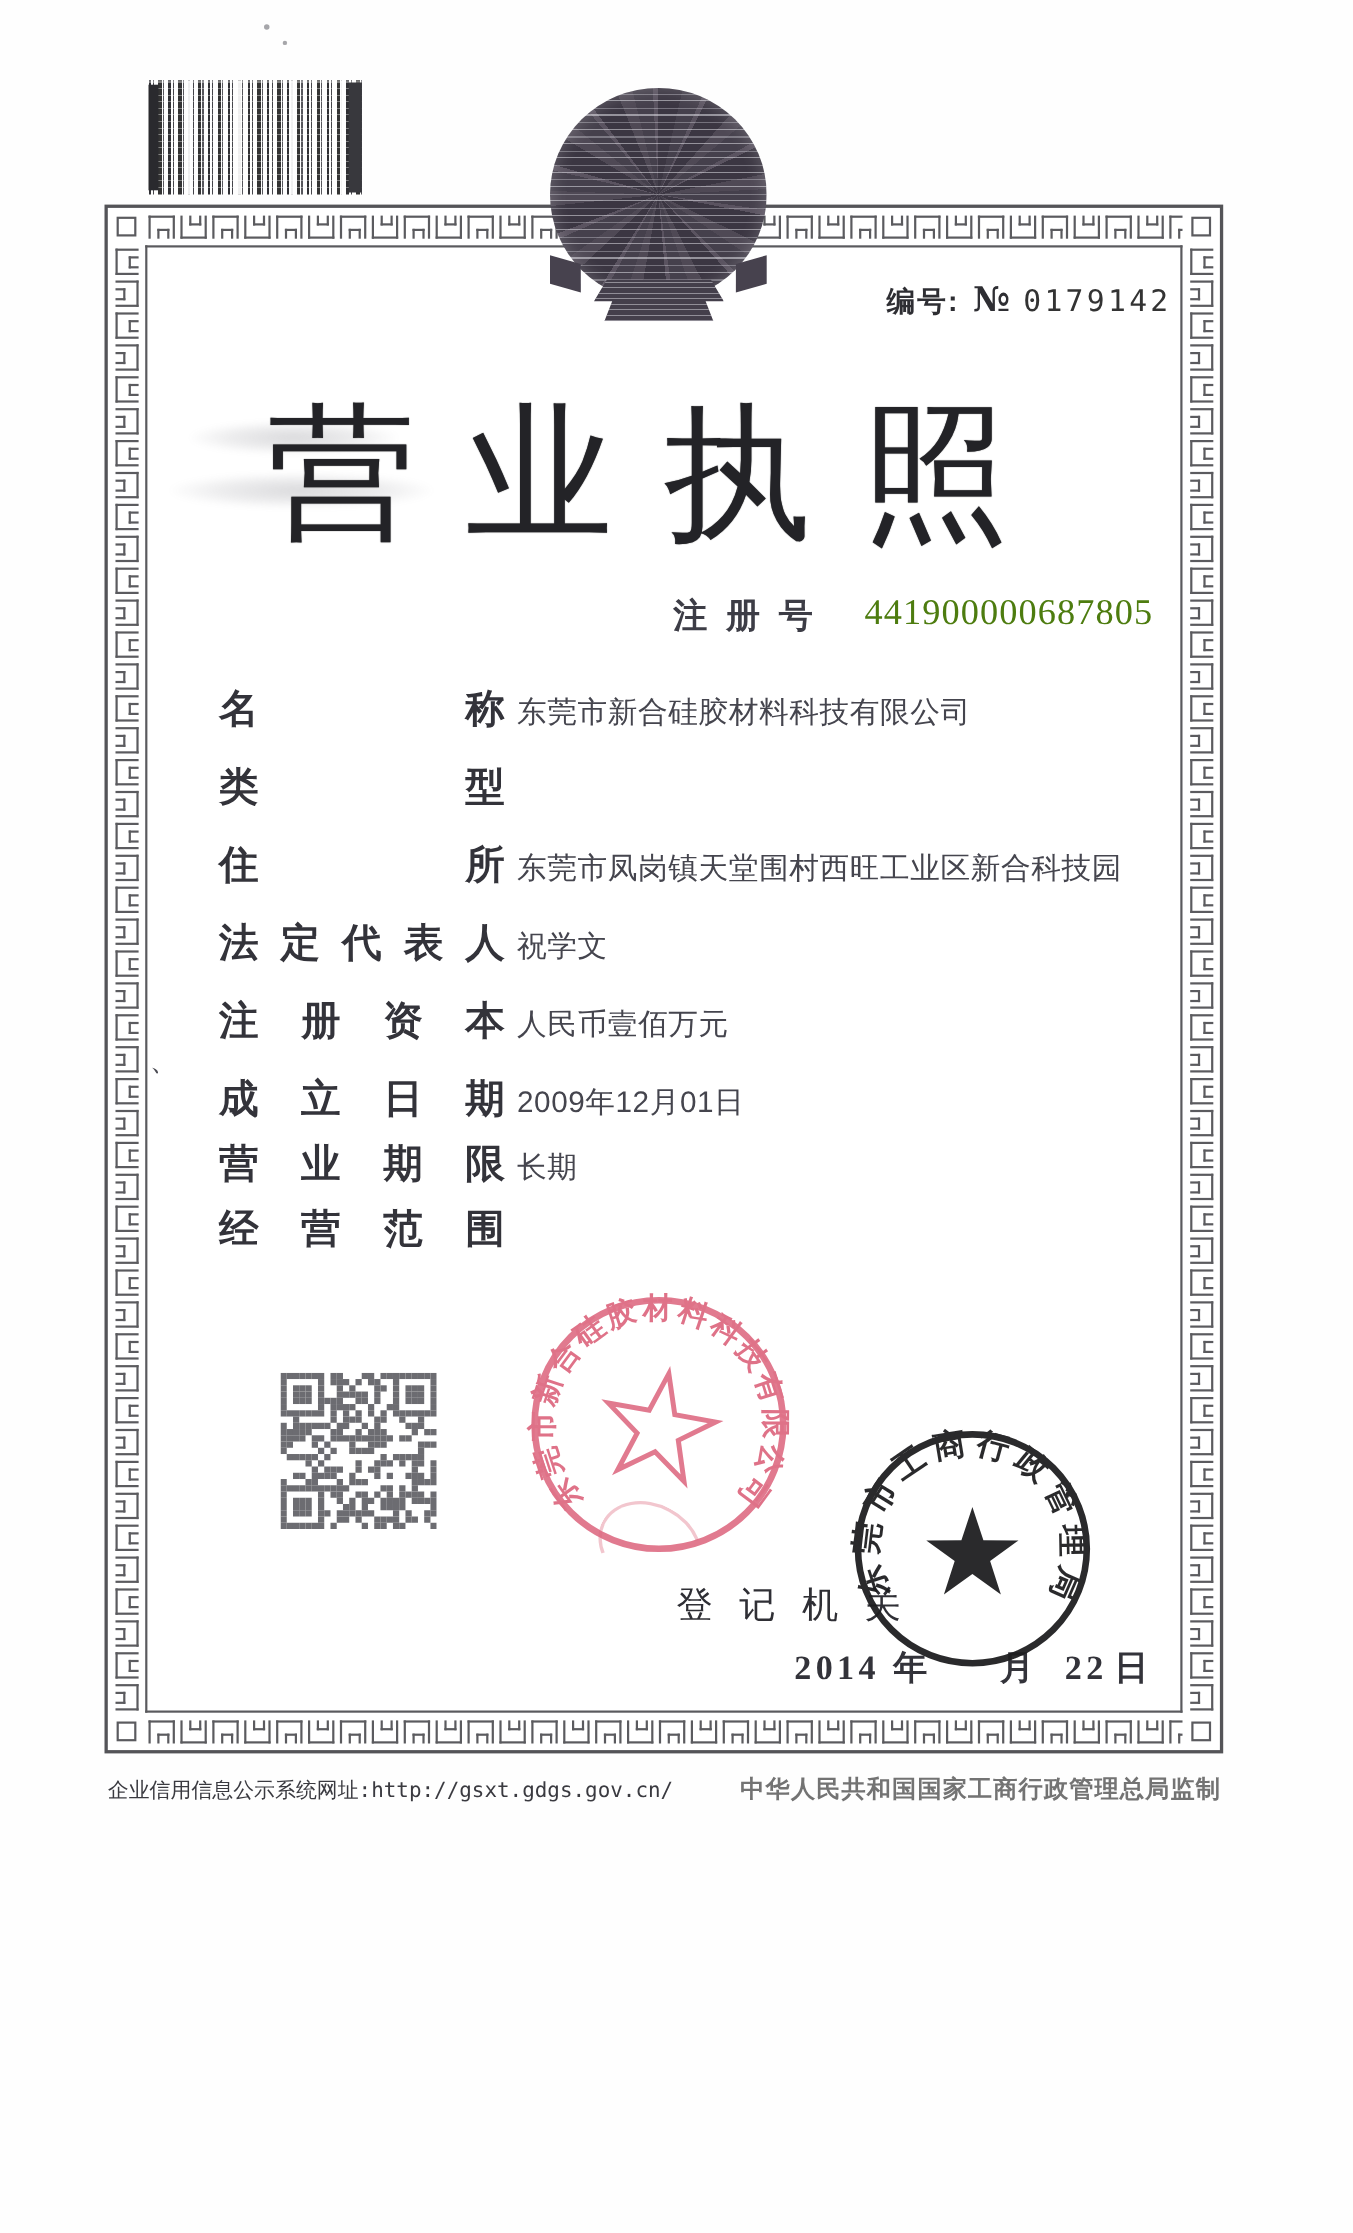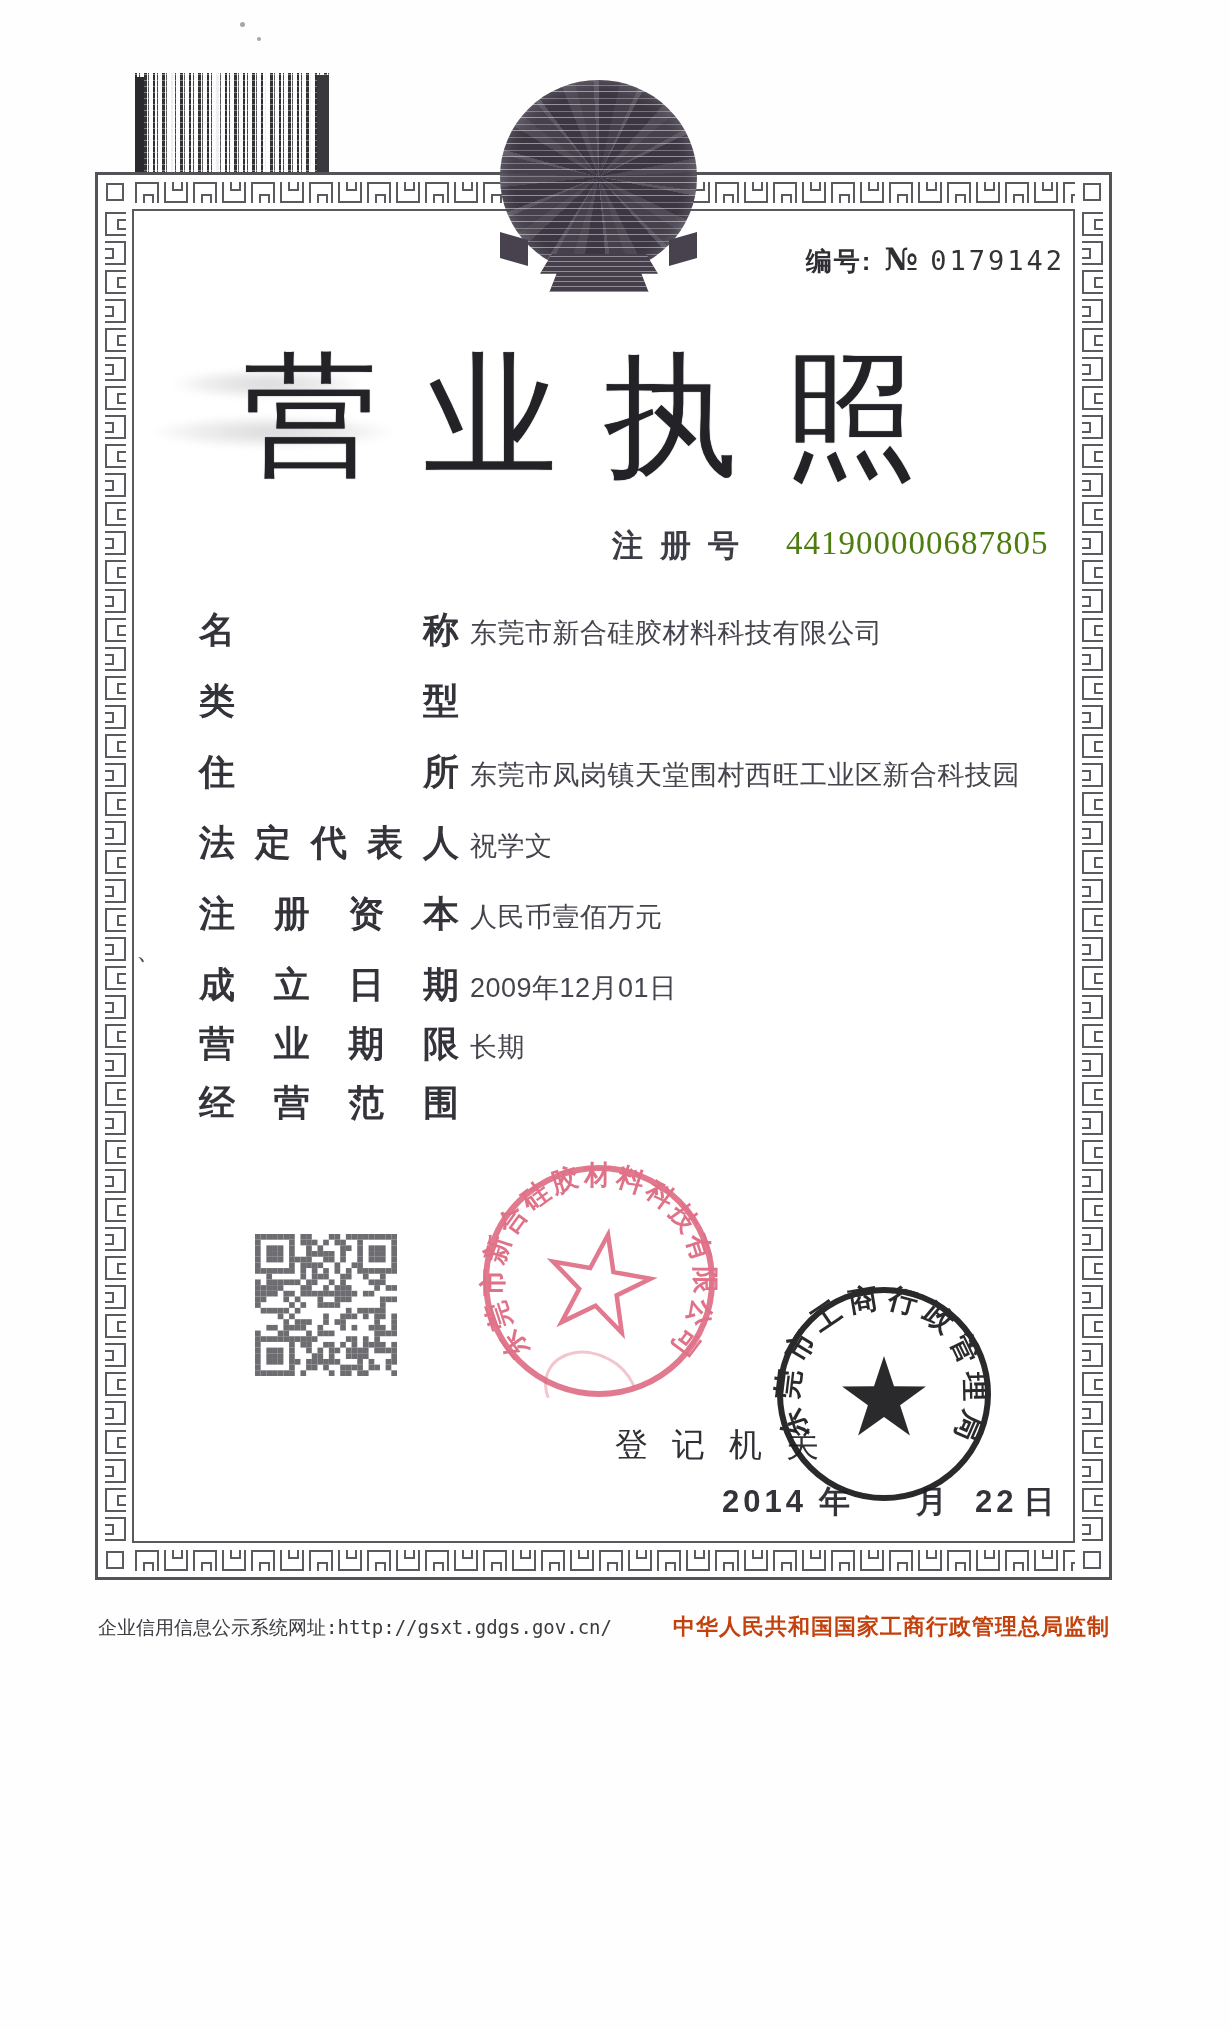--- a/index.html
+++ b/index.html
@@ -33,7 +33,7 @@
   .emblem .fr{right:0;transform:skewY(-16deg);}
 
   
-  .frame{position:absolute;left:95px;top:172px;width:1017px;height:1408px;
+  .frame{position:absolute;left:95px;top:186px;width:1017px;height:1408px;
          border:3px solid #545458;box-sizing:border-box;background:#fff;}
   .bstrip{position:absolute;display:flex;overflow:hidden;}
   .bstrip.top{left:34px;right:34px;top:0;height:34px;border-bottom:2px solid #5a5a5e;align-items:center;padding-left:3px;}

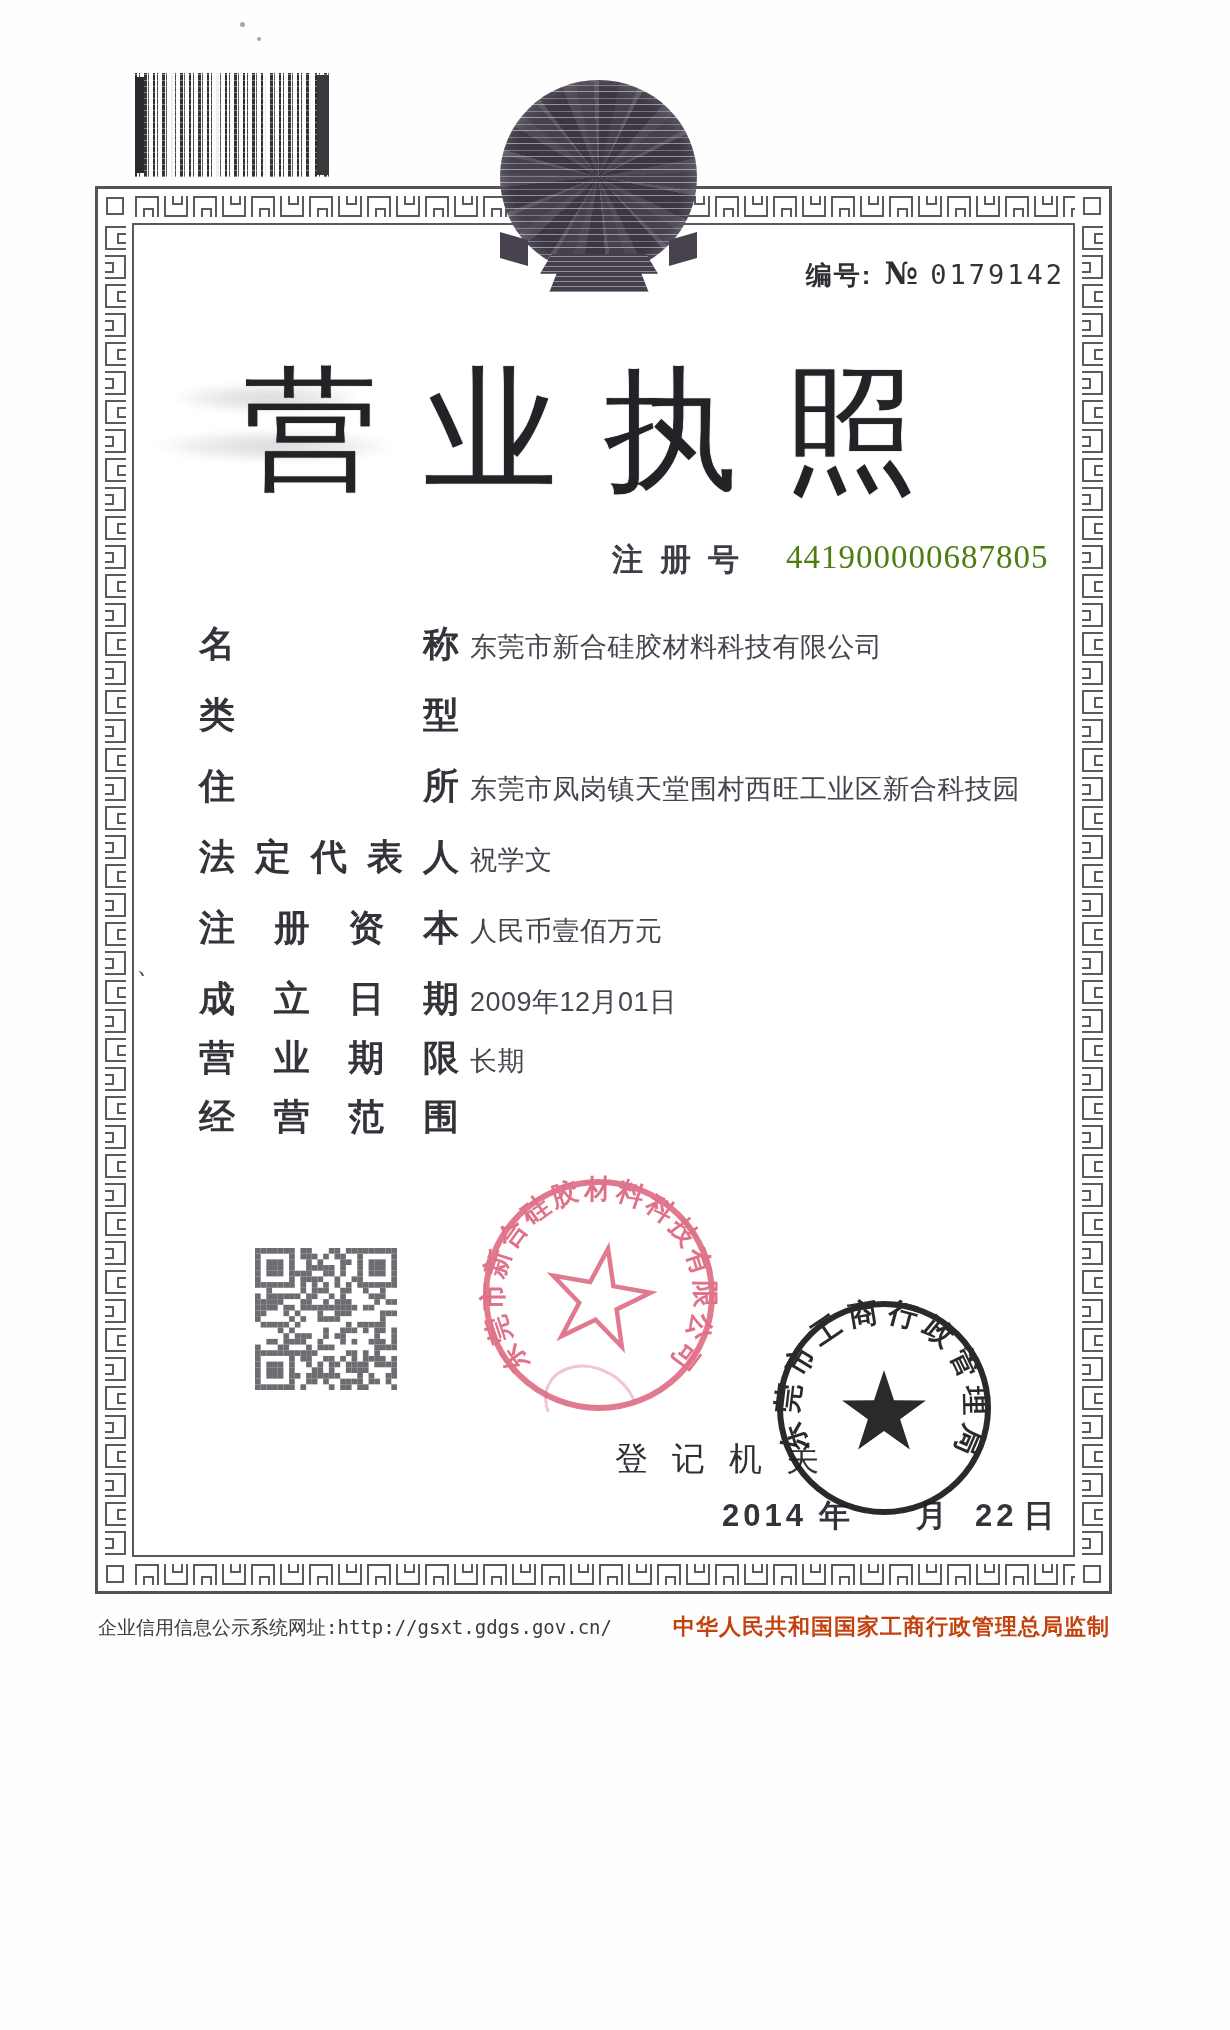--- a/index.html
+++ b/index.html
@@ -94,7 +94,7 @@
   
   .registry-row{position:absolute;left:481px;top:1212px;font-size:33px;letter-spacing:24px;font-weight:400;color:#2f2f35;white-space:nowrap;}
   .date-row{position:absolute;left:588px;top:1270px;display:flex;align-items:baseline;font-size:31px;font-weight:600;color:#33333a;white-space:nowrap;}
-  .date-row .y,.date-row .d{font-family:Liberation Sans, sans-serif;letter-spacing:4px;}
+  .date-row .y,.date-row .d{font-family:Liberation Serif, serif;letter-spacing:4px;}
   .date-row .u1{margin-left:12px;}
   .date-row .u2{margin-left:66px;}
   .date-row .d{margin-left:28px;}

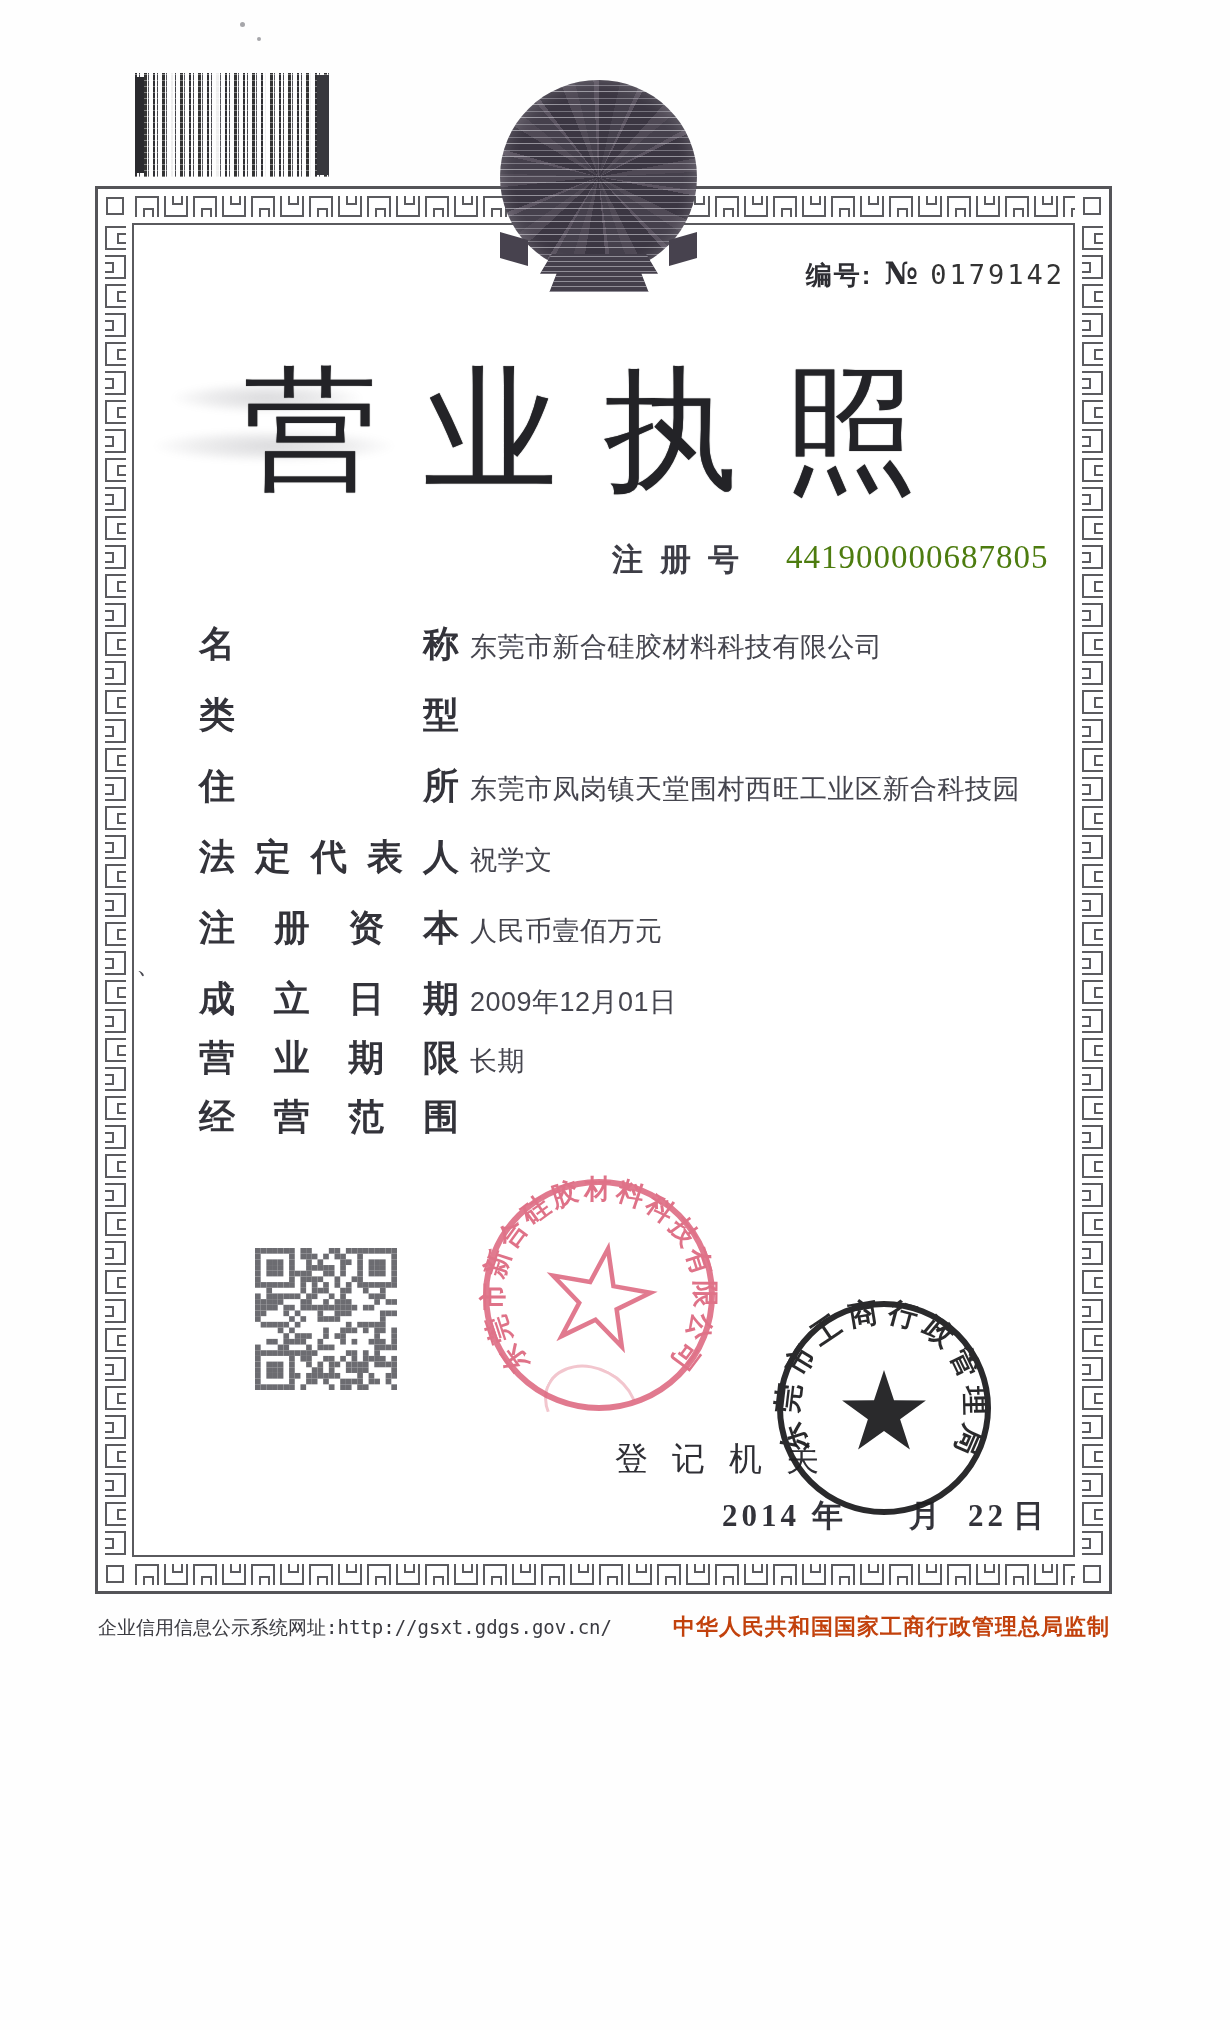--- a/index.html
+++ b/index.html
@@ -113,7 +113,7 @@
   
   .footer{position:absolute;left:98px;top:1612px;width:1012px;display:flex;justify-content:space-between;align-items:baseline;}
   .footer .l{font-family:"DejaVu Sans Mono",monospace;font-size:19px;color:#3a3a40;}
-  .footer .r{font-size:22px;color:#c2410c;letter-spacing:1px;font-weight:600;}
+  .footer .r{font-size:22px;color:#737373;letter-spacing:1px;font-weight:600;}
 </style>
 </head>
 <body>

